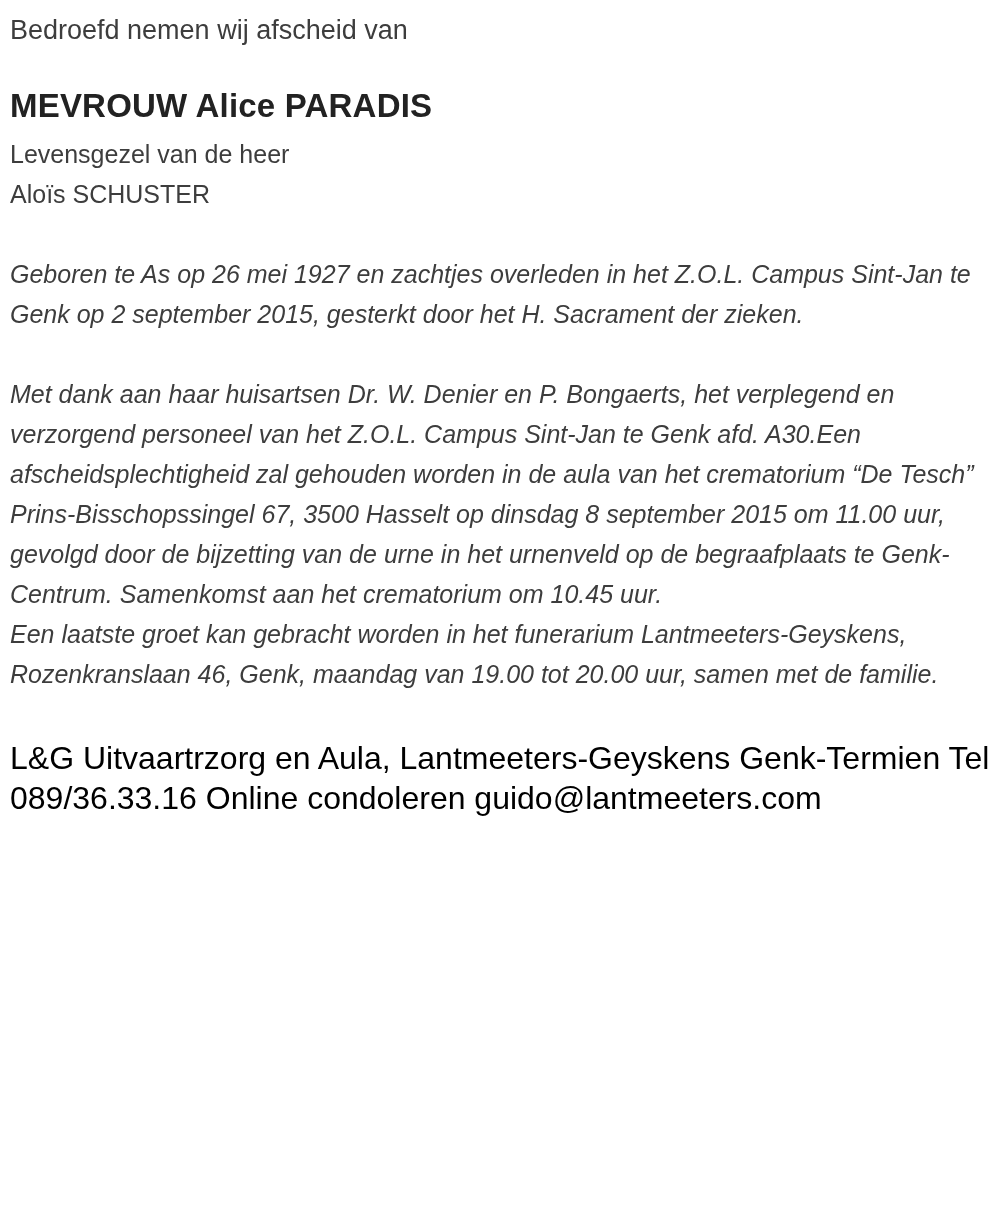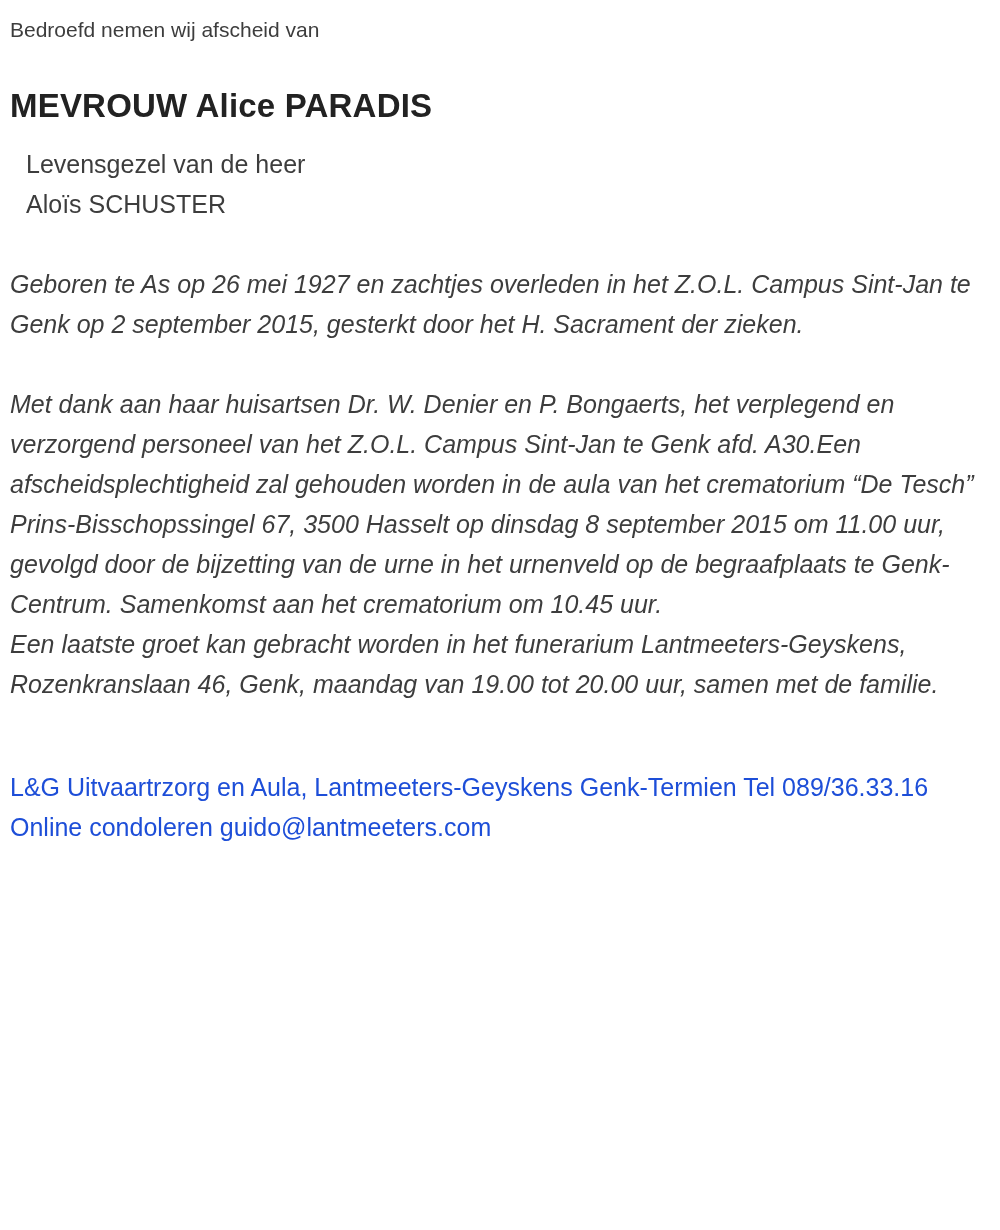--- a/index.html
+++ b/index.html
@@ -20,7 +20,7 @@
     padding: 10px 10px 20px 10px;
   }
   .intro {
-    font-size: 21px;
+    font-size: 27px;
     line-height: 40px;
     margin: 0;
     font-weight: 400;

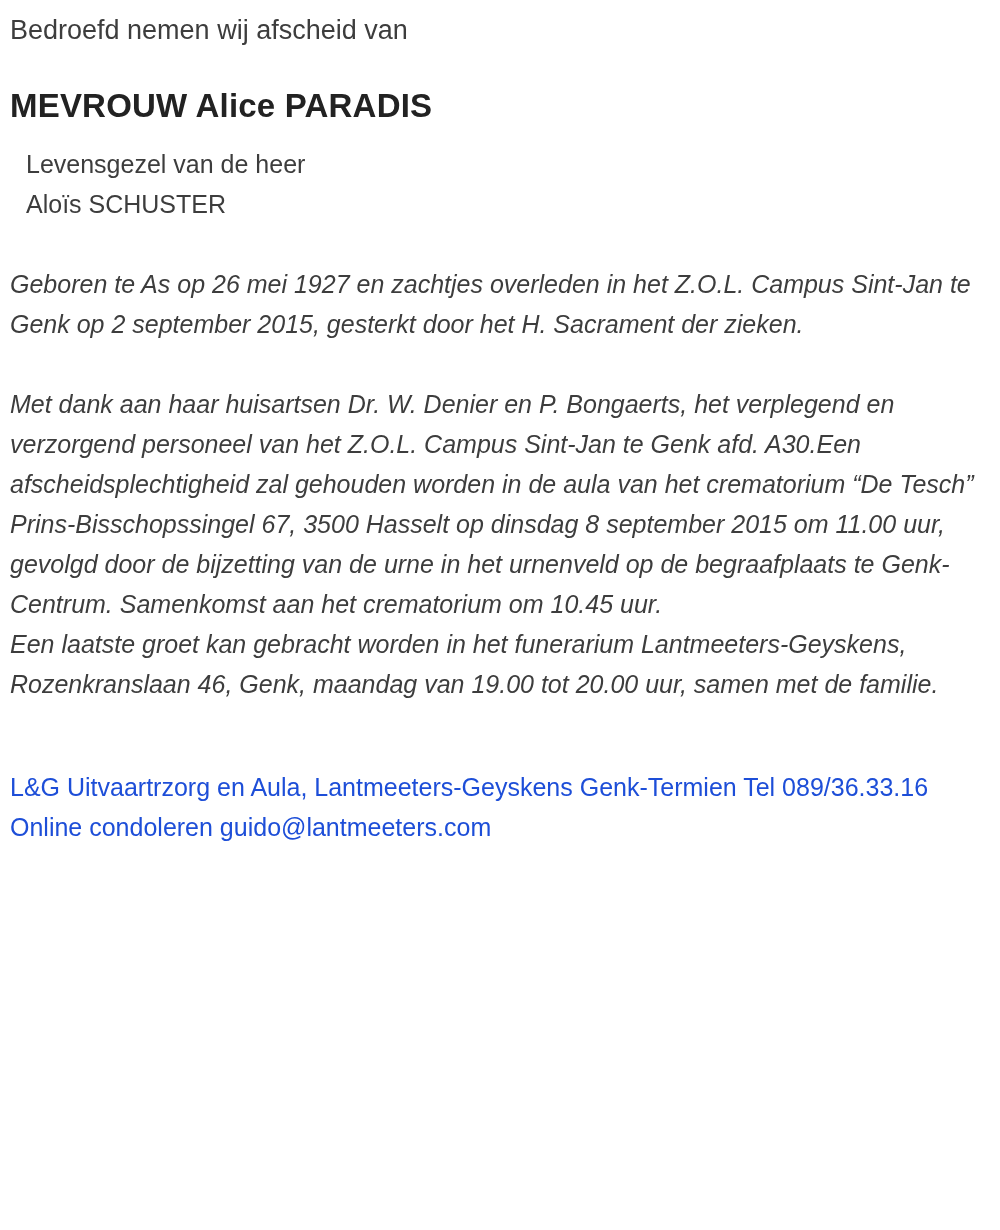--- a/index.html
+++ b/index.html
@@ -36,7 +36,7 @@
   .relation {
     font-size: 25px;
     line-height: 40px;
-    margin: 16px;
+    margin: 0;
     white-space: pre-line;
   }
   .para {

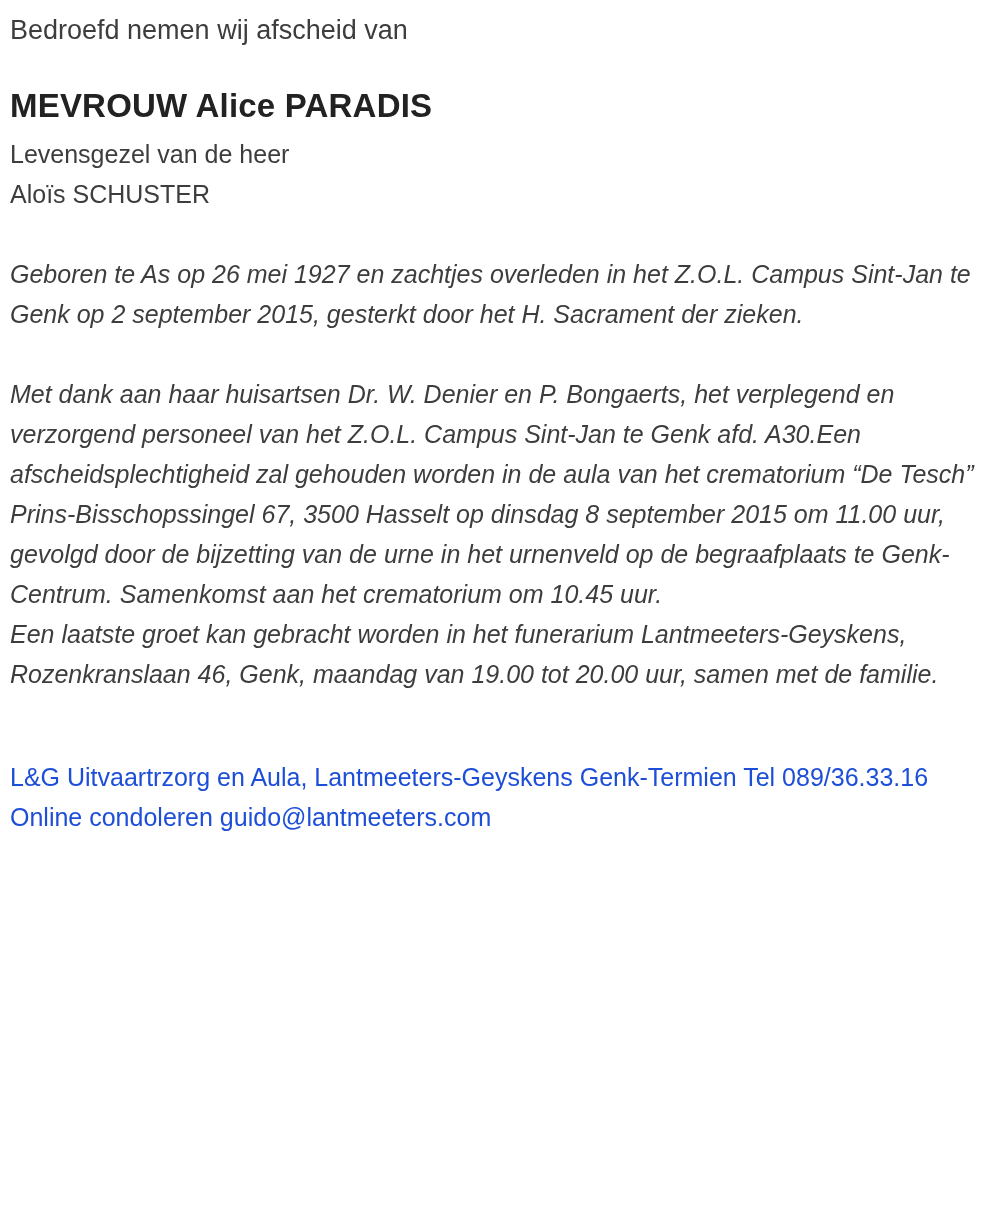--- a/index.html
+++ b/index.html
@@ -47,10 +47,10 @@
     font-style: italic;
   }
   .footer {
-    font-size: 25px;
+    font-size: 32px;
     line-height: 40px;
-    margin: 63px 0 0 0;
-    color: #1d4ed8;
+    margin: 44px 0 0 0;
+    color: #000000;
   }
 </style>
 </head>

